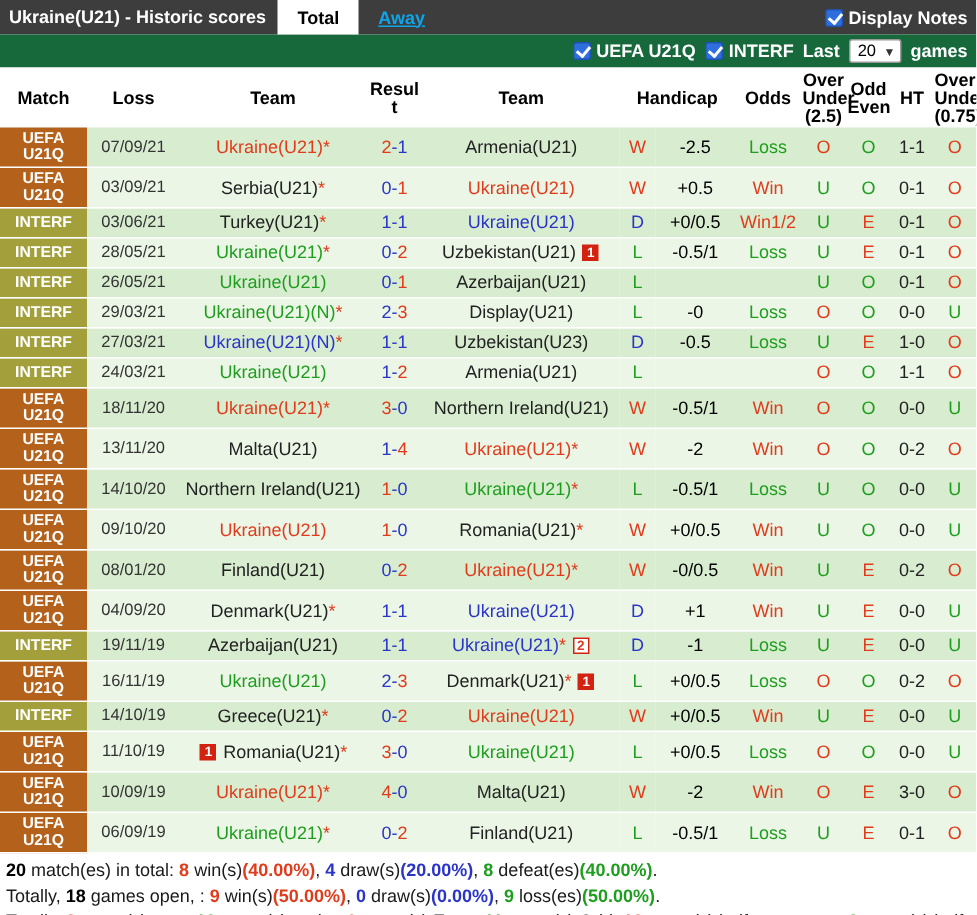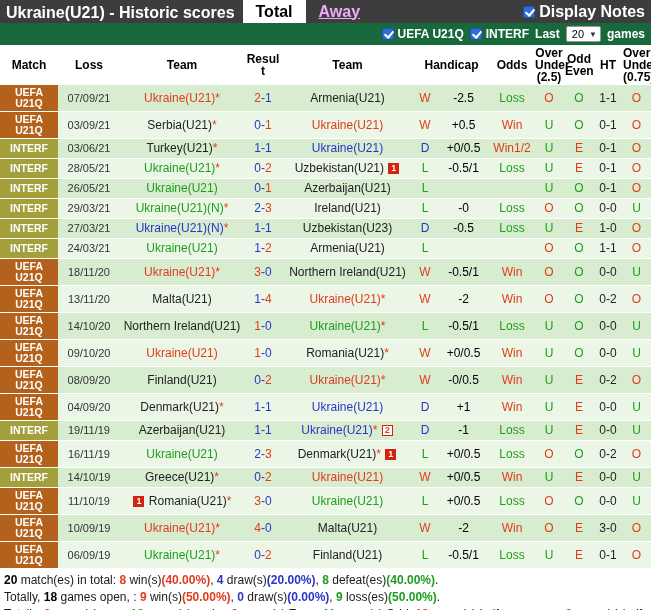--- a/index.html
+++ b/index.html
@@ -7,7 +7,7 @@
   .page { width:651px; height:610px; background:#fff; overflow:hidden; }
 
   
-  .topbar { background:#3d3d3d; height:23px; display:flex; align-items:stretch; color:#fff; font-size:16px; }
+  .topbar { background:#3d3d3d; height:23px; display:flex; align-items:stretch; color:#fff; font-size:12px; }
   .topbar .title { font-weight:bold; padding:4px 8px 0 6px; white-space:nowrap; }
   .tab { display:flex; align-items:center; padding:0 13px; font-weight:bold; cursor:pointer; }
   .tab.active { background:#fff; color:#000; }

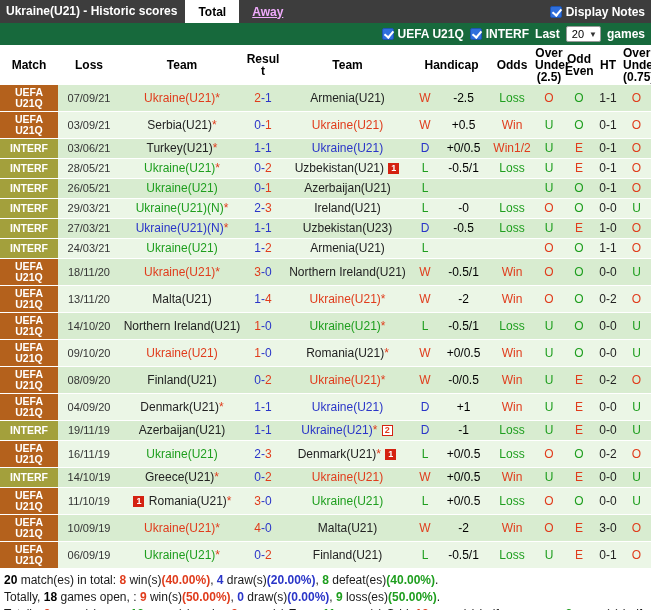--- a/index.html
+++ b/index.html
@@ -11,7 +11,7 @@
   .topbar .title { font-weight:bold; padding:4px 8px 0 6px; white-space:nowrap; }
   .tab { display:flex; align-items:center; padding:0 13px; font-weight:bold; cursor:pointer; }
   .tab.active { background:#fff; color:#000; }
-  .tab.link { color:#f0abfc; text-decoration:underline; }
+  .tab.link { color:#0ea5e9; text-decoration:underline; }
   .topbar .spacer { flex:1; }
   .notes { display:flex; align-items:center; gap:4px; font-weight:bold; padding-right:6px;margin-left:24px; }
 

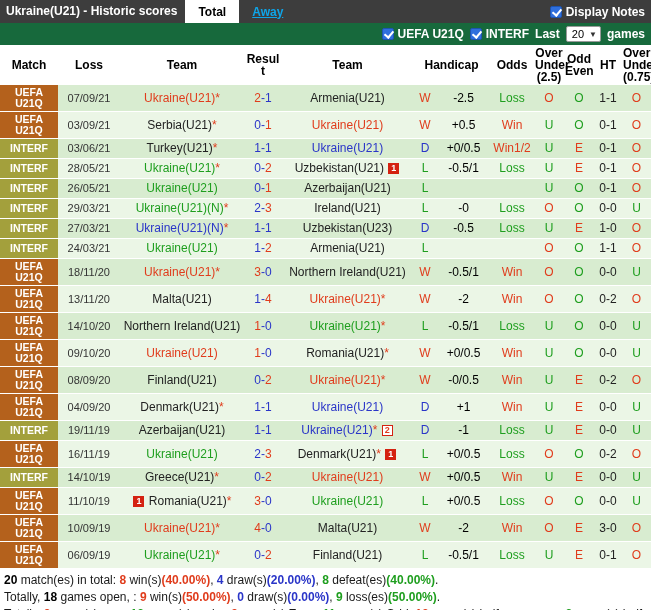--- a/index.html
+++ b/index.html
@@ -196,7 +196,7 @@
           <td class="date">29/03/21</td>
           <td class="team c-green"><span>Ukraine(U21)(N)</span><span class="star">*</span></td>
           <td class="score"><span class="c-blue">2</span><span class="c-blue">-</span><span class="c-red">3</span></td>
-          <td class="team c-dark"><span>Ireland(U21)</span></td>
+          <td class="team c-dark"><span>Display(U21)</span></td>
           <td class="c-green">L</td>
           <td class="hcap">-0</td>
           <td class="c-green">Loss</td>

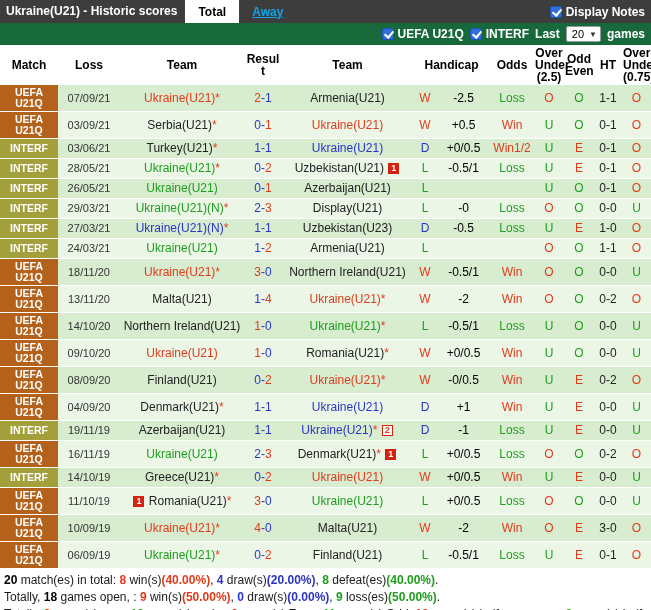--- a/index.html
+++ b/index.html
@@ -291,7 +291,7 @@
         </tr>
         <tr class="odd">
           <td class="label uefa">UEFA U21Q</td>
-          <td class="date">08/09/20</td>
+          <td class="date">08/01/20</td>
           <td class="team c-dark"><span>Finland(U21)</span></td>
           <td class="score"><span class="c-blue">0</span><span class="c-blue">-</span><span class="c-red">2</span></td>
           <td class="team c-red"><span>Ukraine(U21)</span><span class="star">*</span></td>

